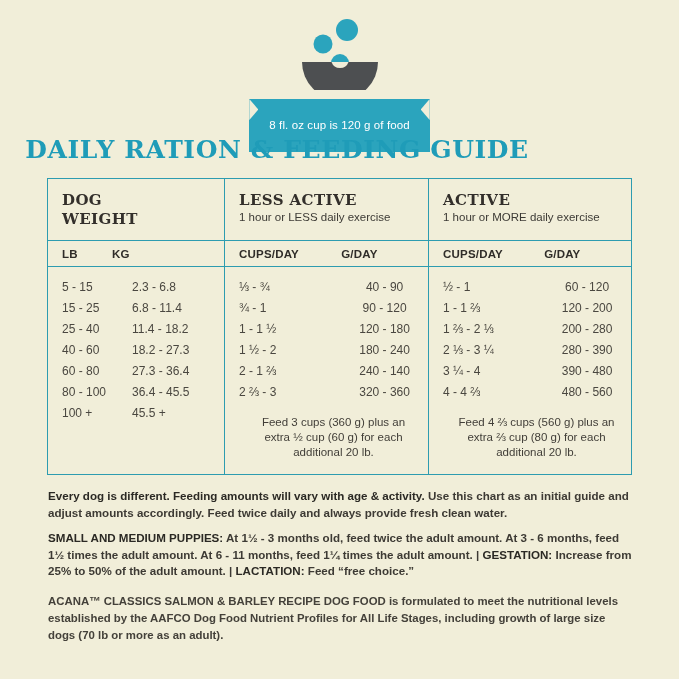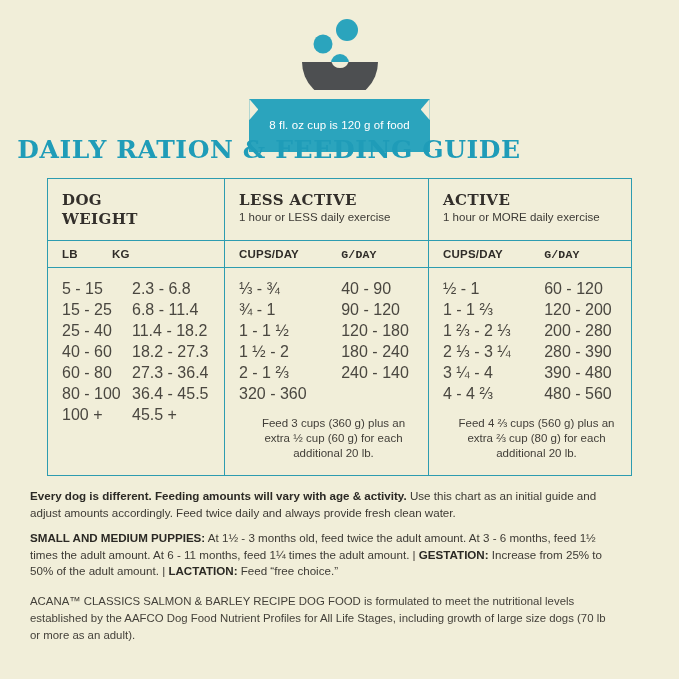--- a/index.html
+++ b/index.html
@@ -73,7 +73,7 @@
   
   .title {
     position: absolute;
-    left: 0;
+    left: 8px;
     top: 135px;
     width: 538px;
     text-align: center;

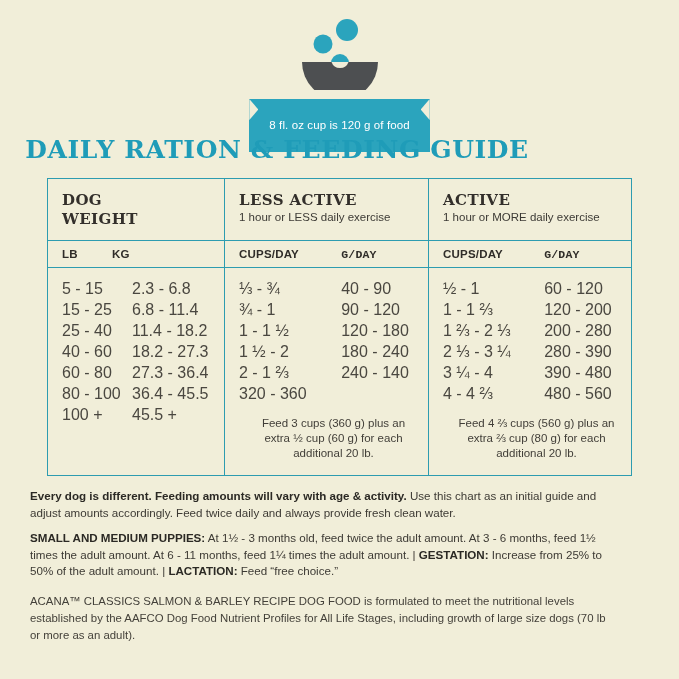--- a/index.html
+++ b/index.html
@@ -125,7 +125,7 @@
   .w-lb   { width: 50px; }
   .w-kg   { width: 90px; }
   .w-cups { width: 106px; }
-  .w-g    { width: 90px; font-family: Liberation Mono, monospace; }
+  .w-g    { width: 90px; }
 
   .body-row { display: flex; }
   .body-cell { padding: 10px 0 8px 14px; box-sizing: border-box; }

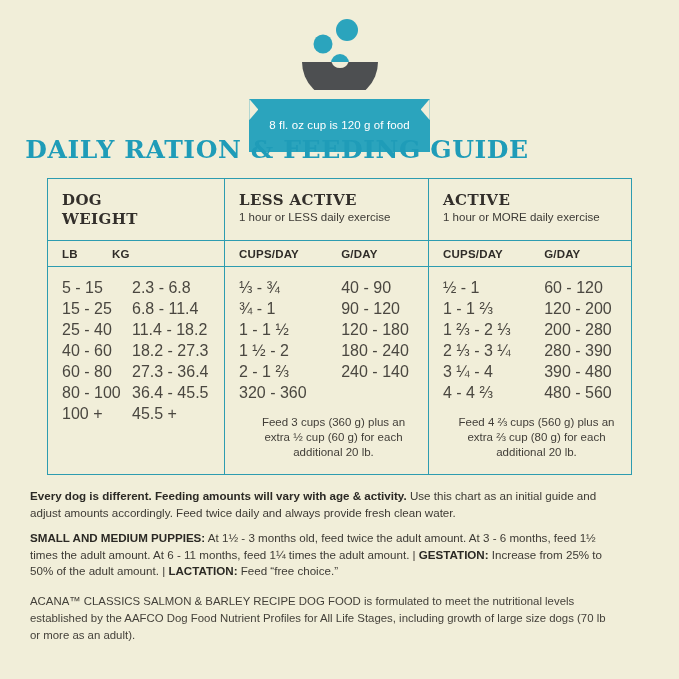--- a/index.html
+++ b/index.html
@@ -131,7 +131,7 @@
   .body-cell { padding: 10px 0 8px 14px; box-sizing: border-box; }
   .dline {
     display: flex;
-    font-size: 16px;
+    font-size: 12px;
     color: #4a4740;
     line-height: 21px;
     height: 21px;

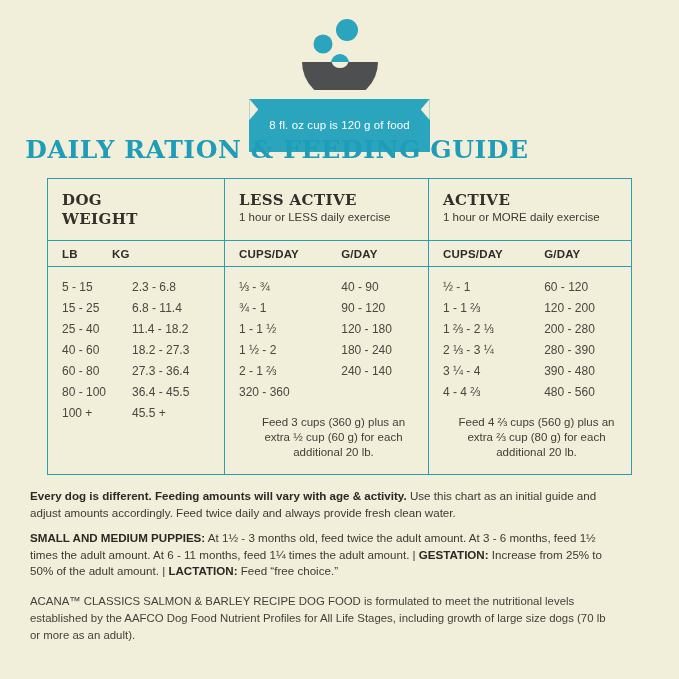--- a/index.html
+++ b/index.html
@@ -139,7 +139,7 @@
   .dcell-lb   { width: 70px; }
   .dcell-kg   { width: 90px; }
   .dcell-cups { width: 106px; }
-  .dcell-g    { width: 90px; }
+  .dcell-g    { width: 90px; text-align: center; }
 
   .note {
     font-size: 11.5px;

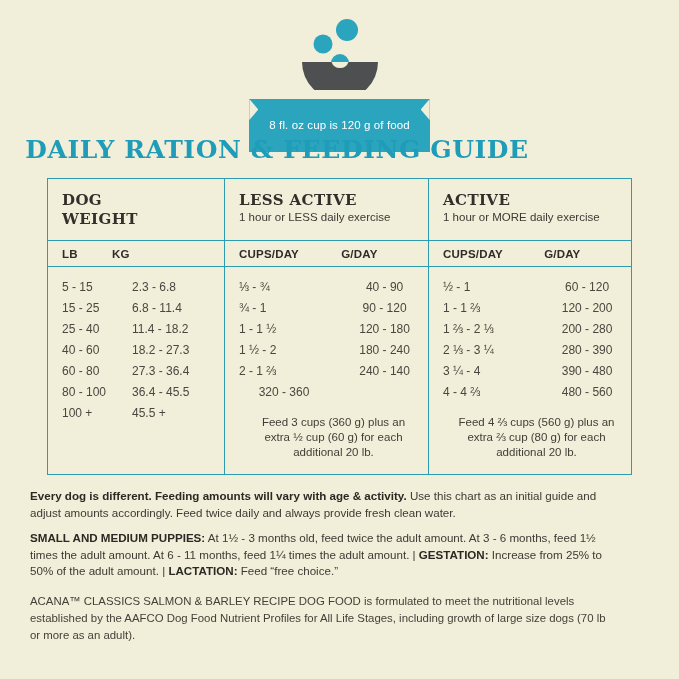--- a/index.html
+++ b/index.html
@@ -284,6 +284,7 @@
               <div class="dcell-g">240 - 140</div>
             </div>
             <div class="dline">
+              <div class="dcell-cups">2 ⅔ - 3</div>
               <div class="dcell-g">320 - 360</div>
             </div>
           </div>

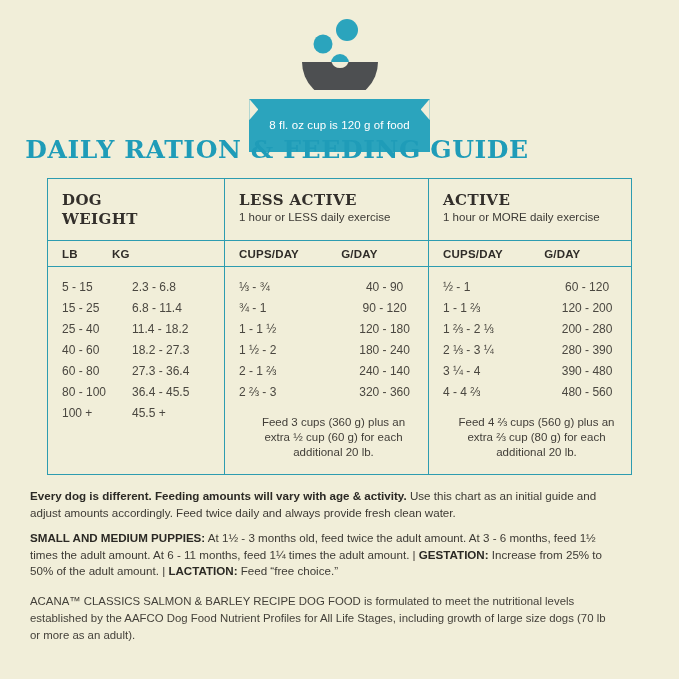--- a/index.html
+++ b/index.html
@@ -153,9 +153,10 @@
   
   .paras {
     position: absolute;
-    left: 30px;
+    left: 48px;
     top: 488px;
     width: 586px;
+    font-weight: bold;
   }
   .para {
     font-size: 11.6px;

